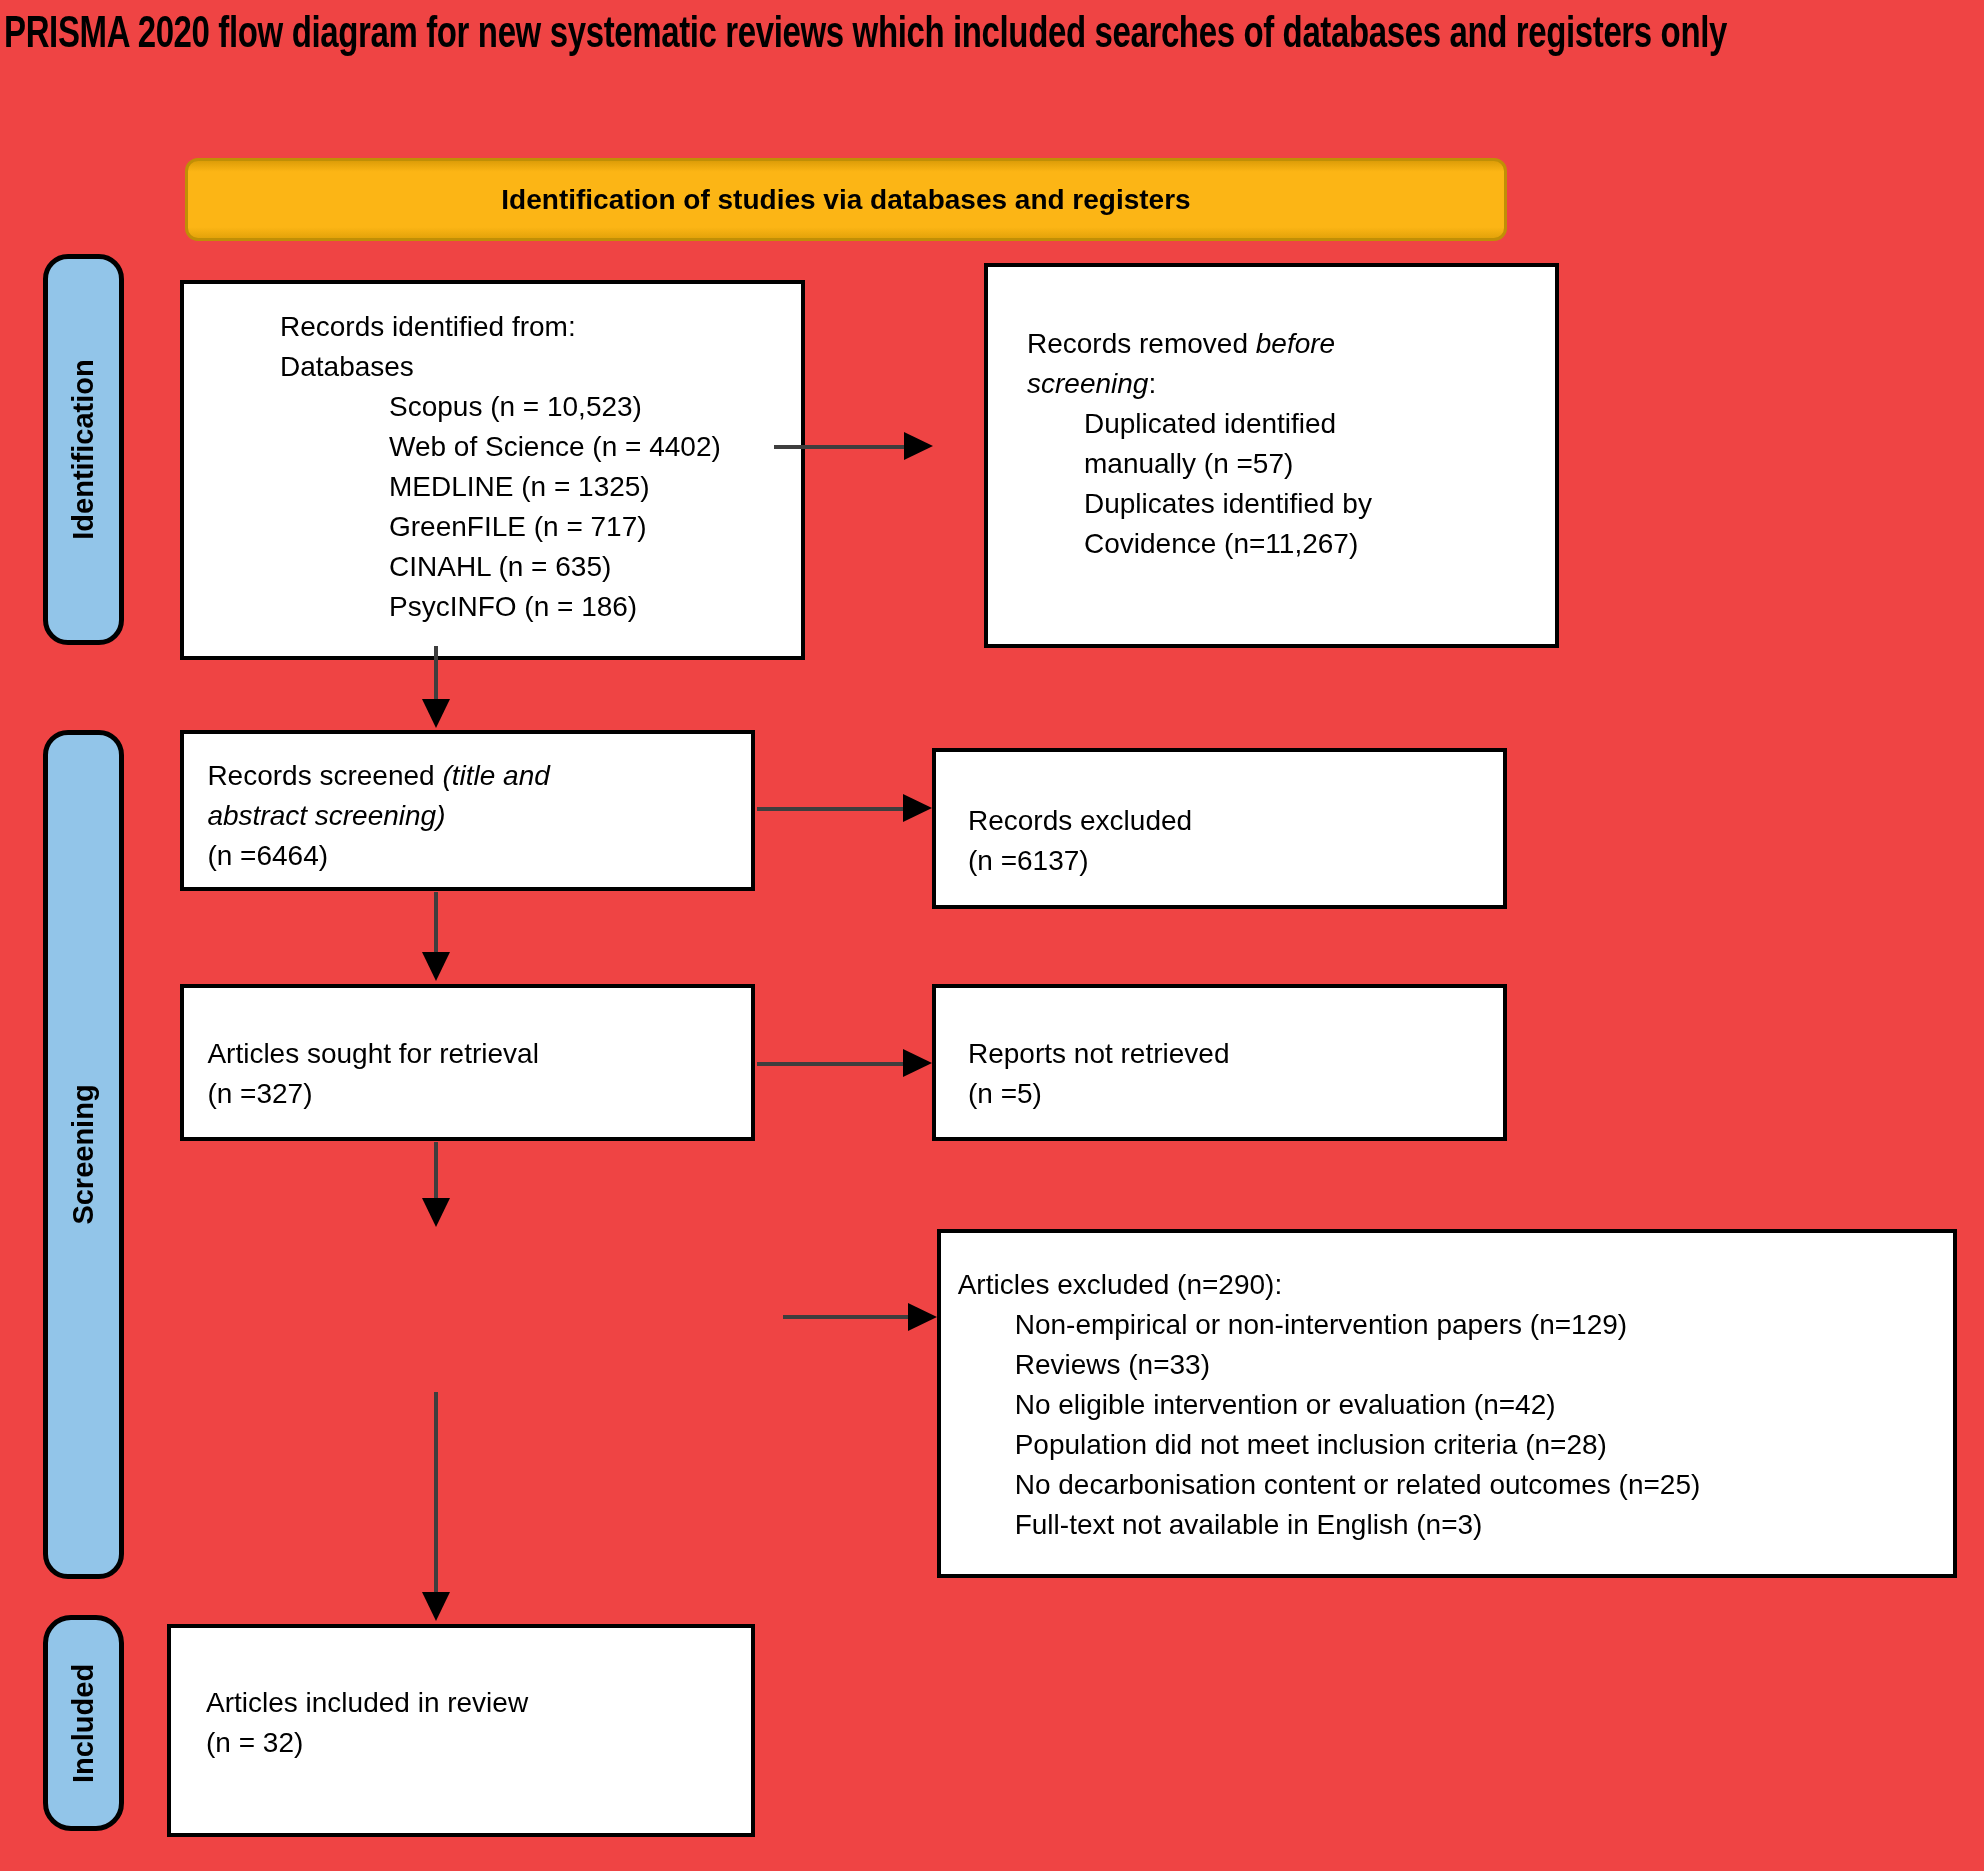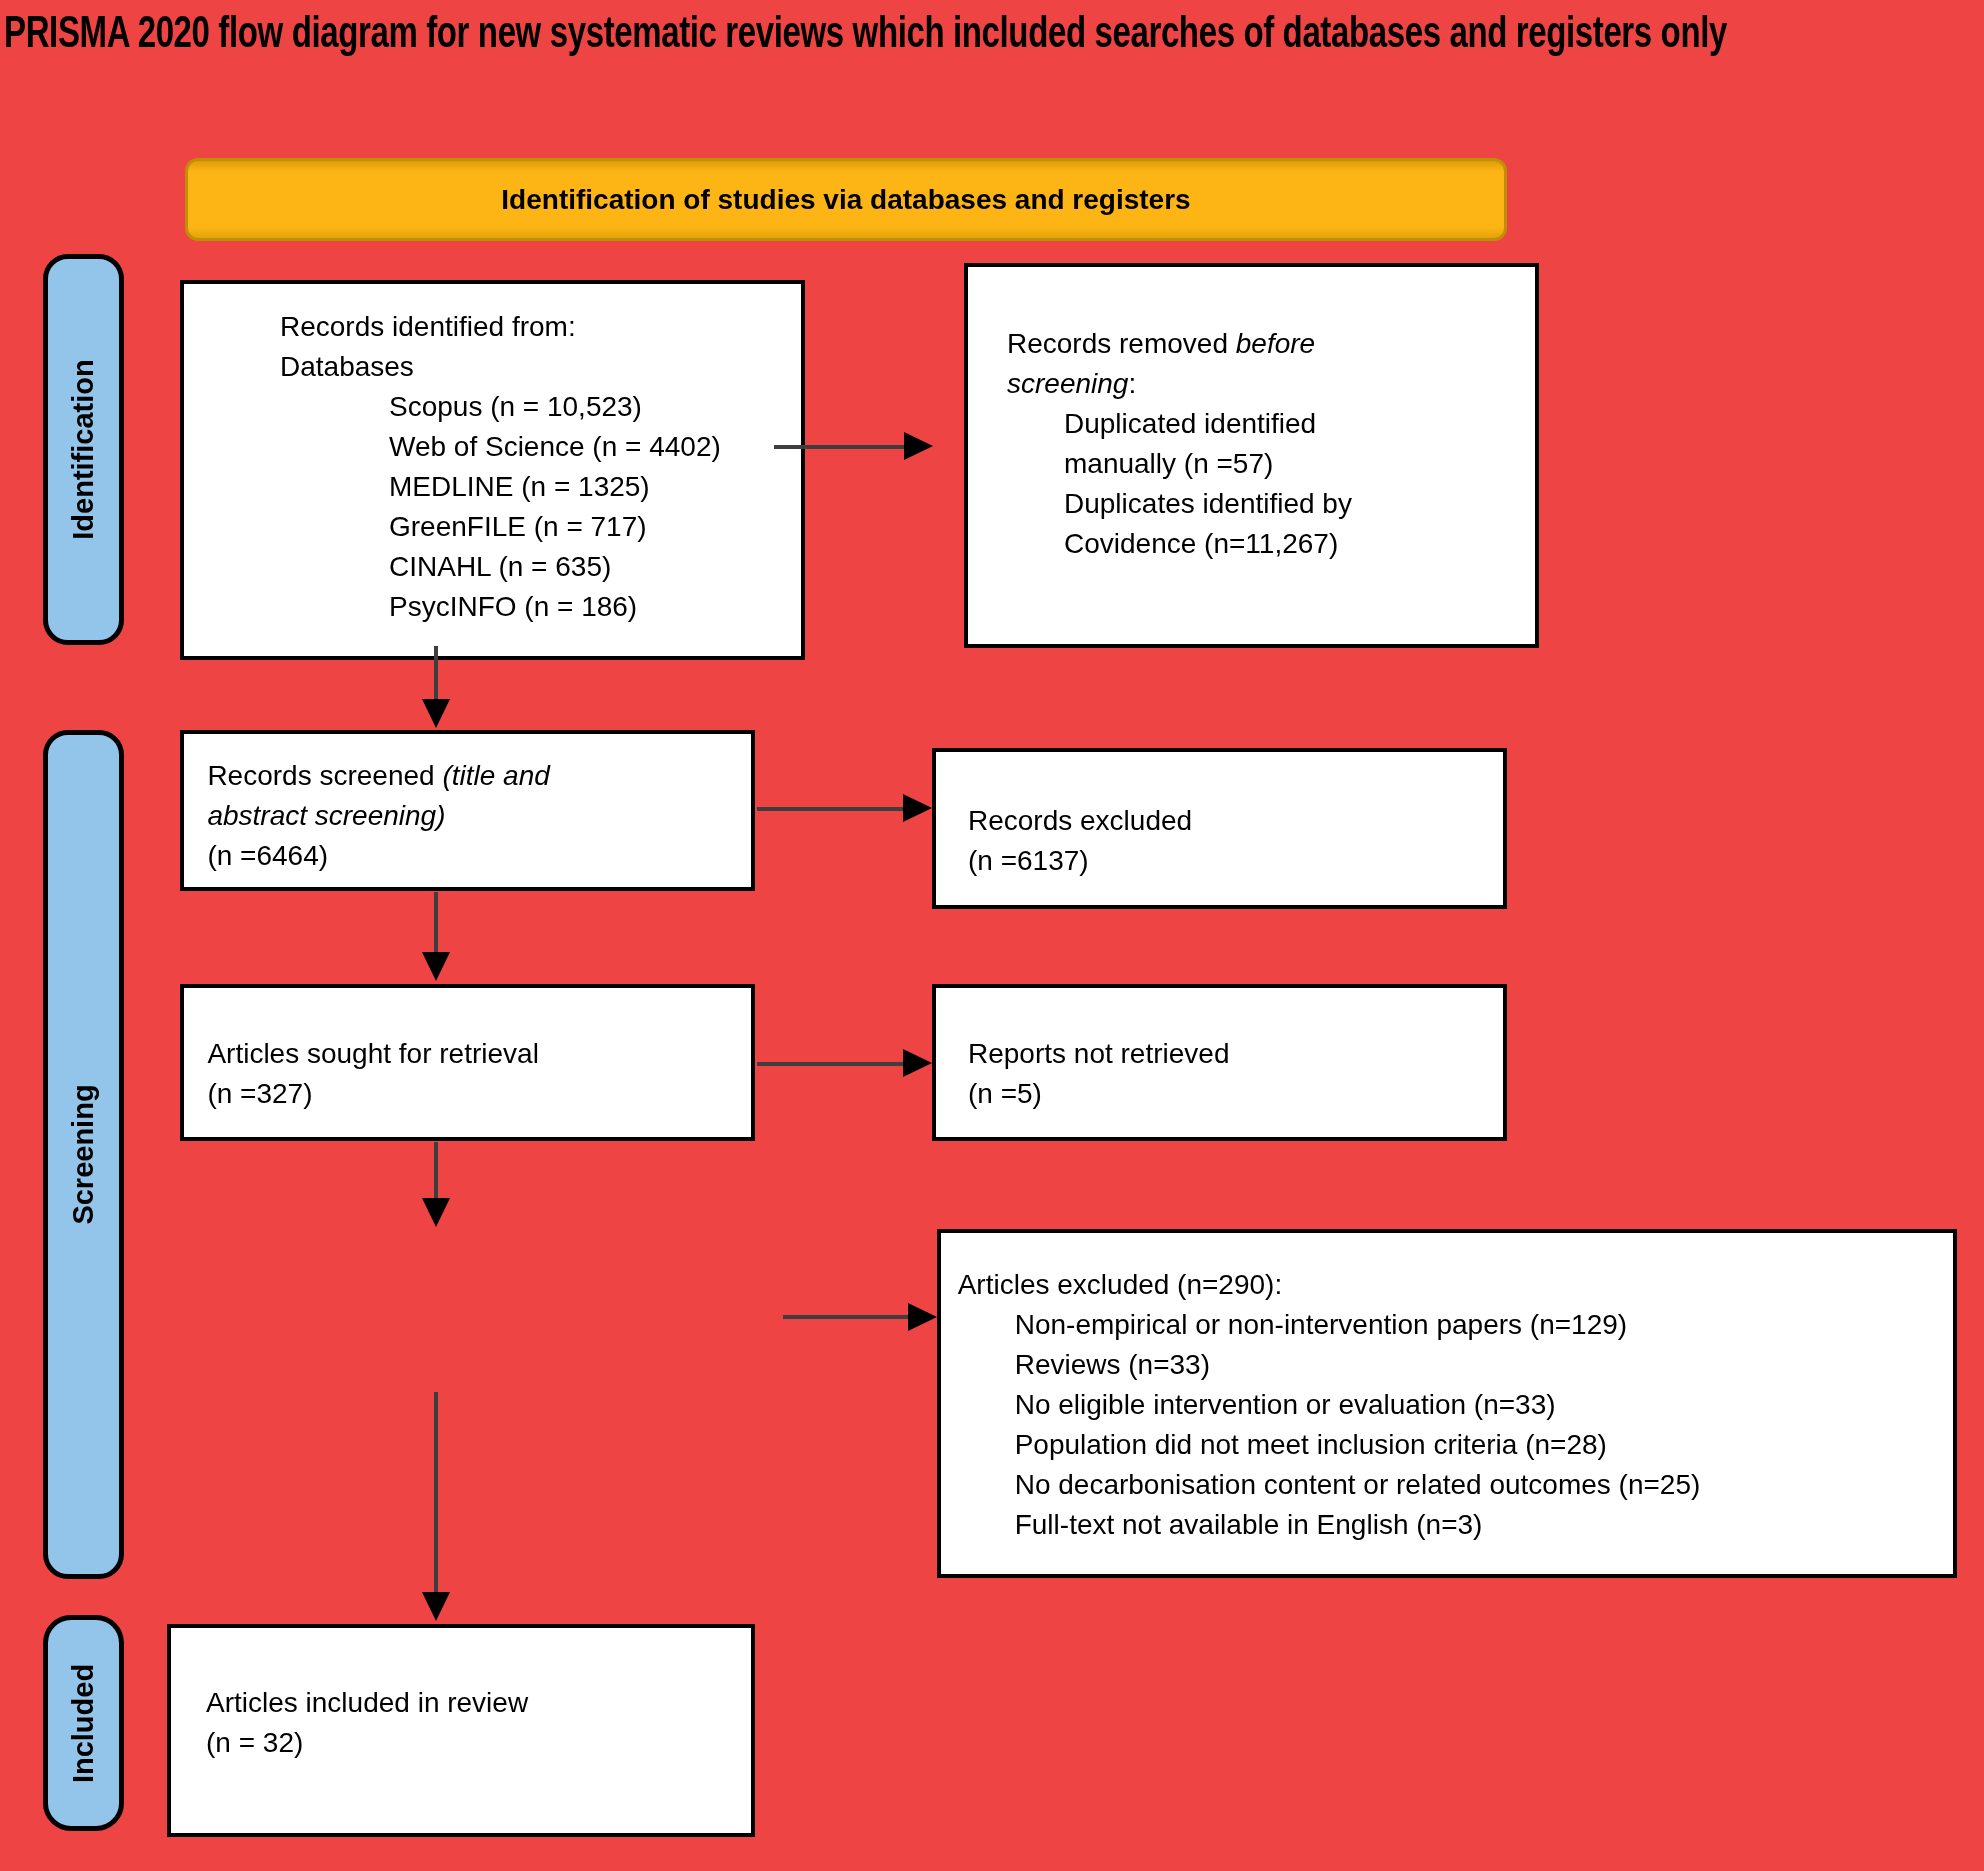--- a/index.html
+++ b/index.html
@@ -43,7 +43,7 @@
   .fbox.tight .tline.indent{margin-left:57px;}
   .it{font-style:italic;}
   #box-records-identified {left:180px; top:263px; width:625px;height:380px;padding:23.4px 10.4px 0 96px;margin-top:17px;}
-  #box-records-removed    {left:964px;top:263px; width:575px;height:385px;padding:57px 24px 0 39px;}
+  #box-records-removed    {left:984px;top:263px; width:575px;height:385px;padding:57px 24px 0 39px;}
   #box-records-screened   {left:180px; top:730px;width:575px;height:161px;padding:22px 10.4px 0 23.4px;}
   #box-records-excluded   {left:932px;top:730px;width:575px;height:161px;padding:49px 10.4px 0 32px;margin-top:18px;}
   #box-articles-sought    {left:180px; top:984px;width:575px;height:157px;padding:46px 10.4px 0 23.4px;}

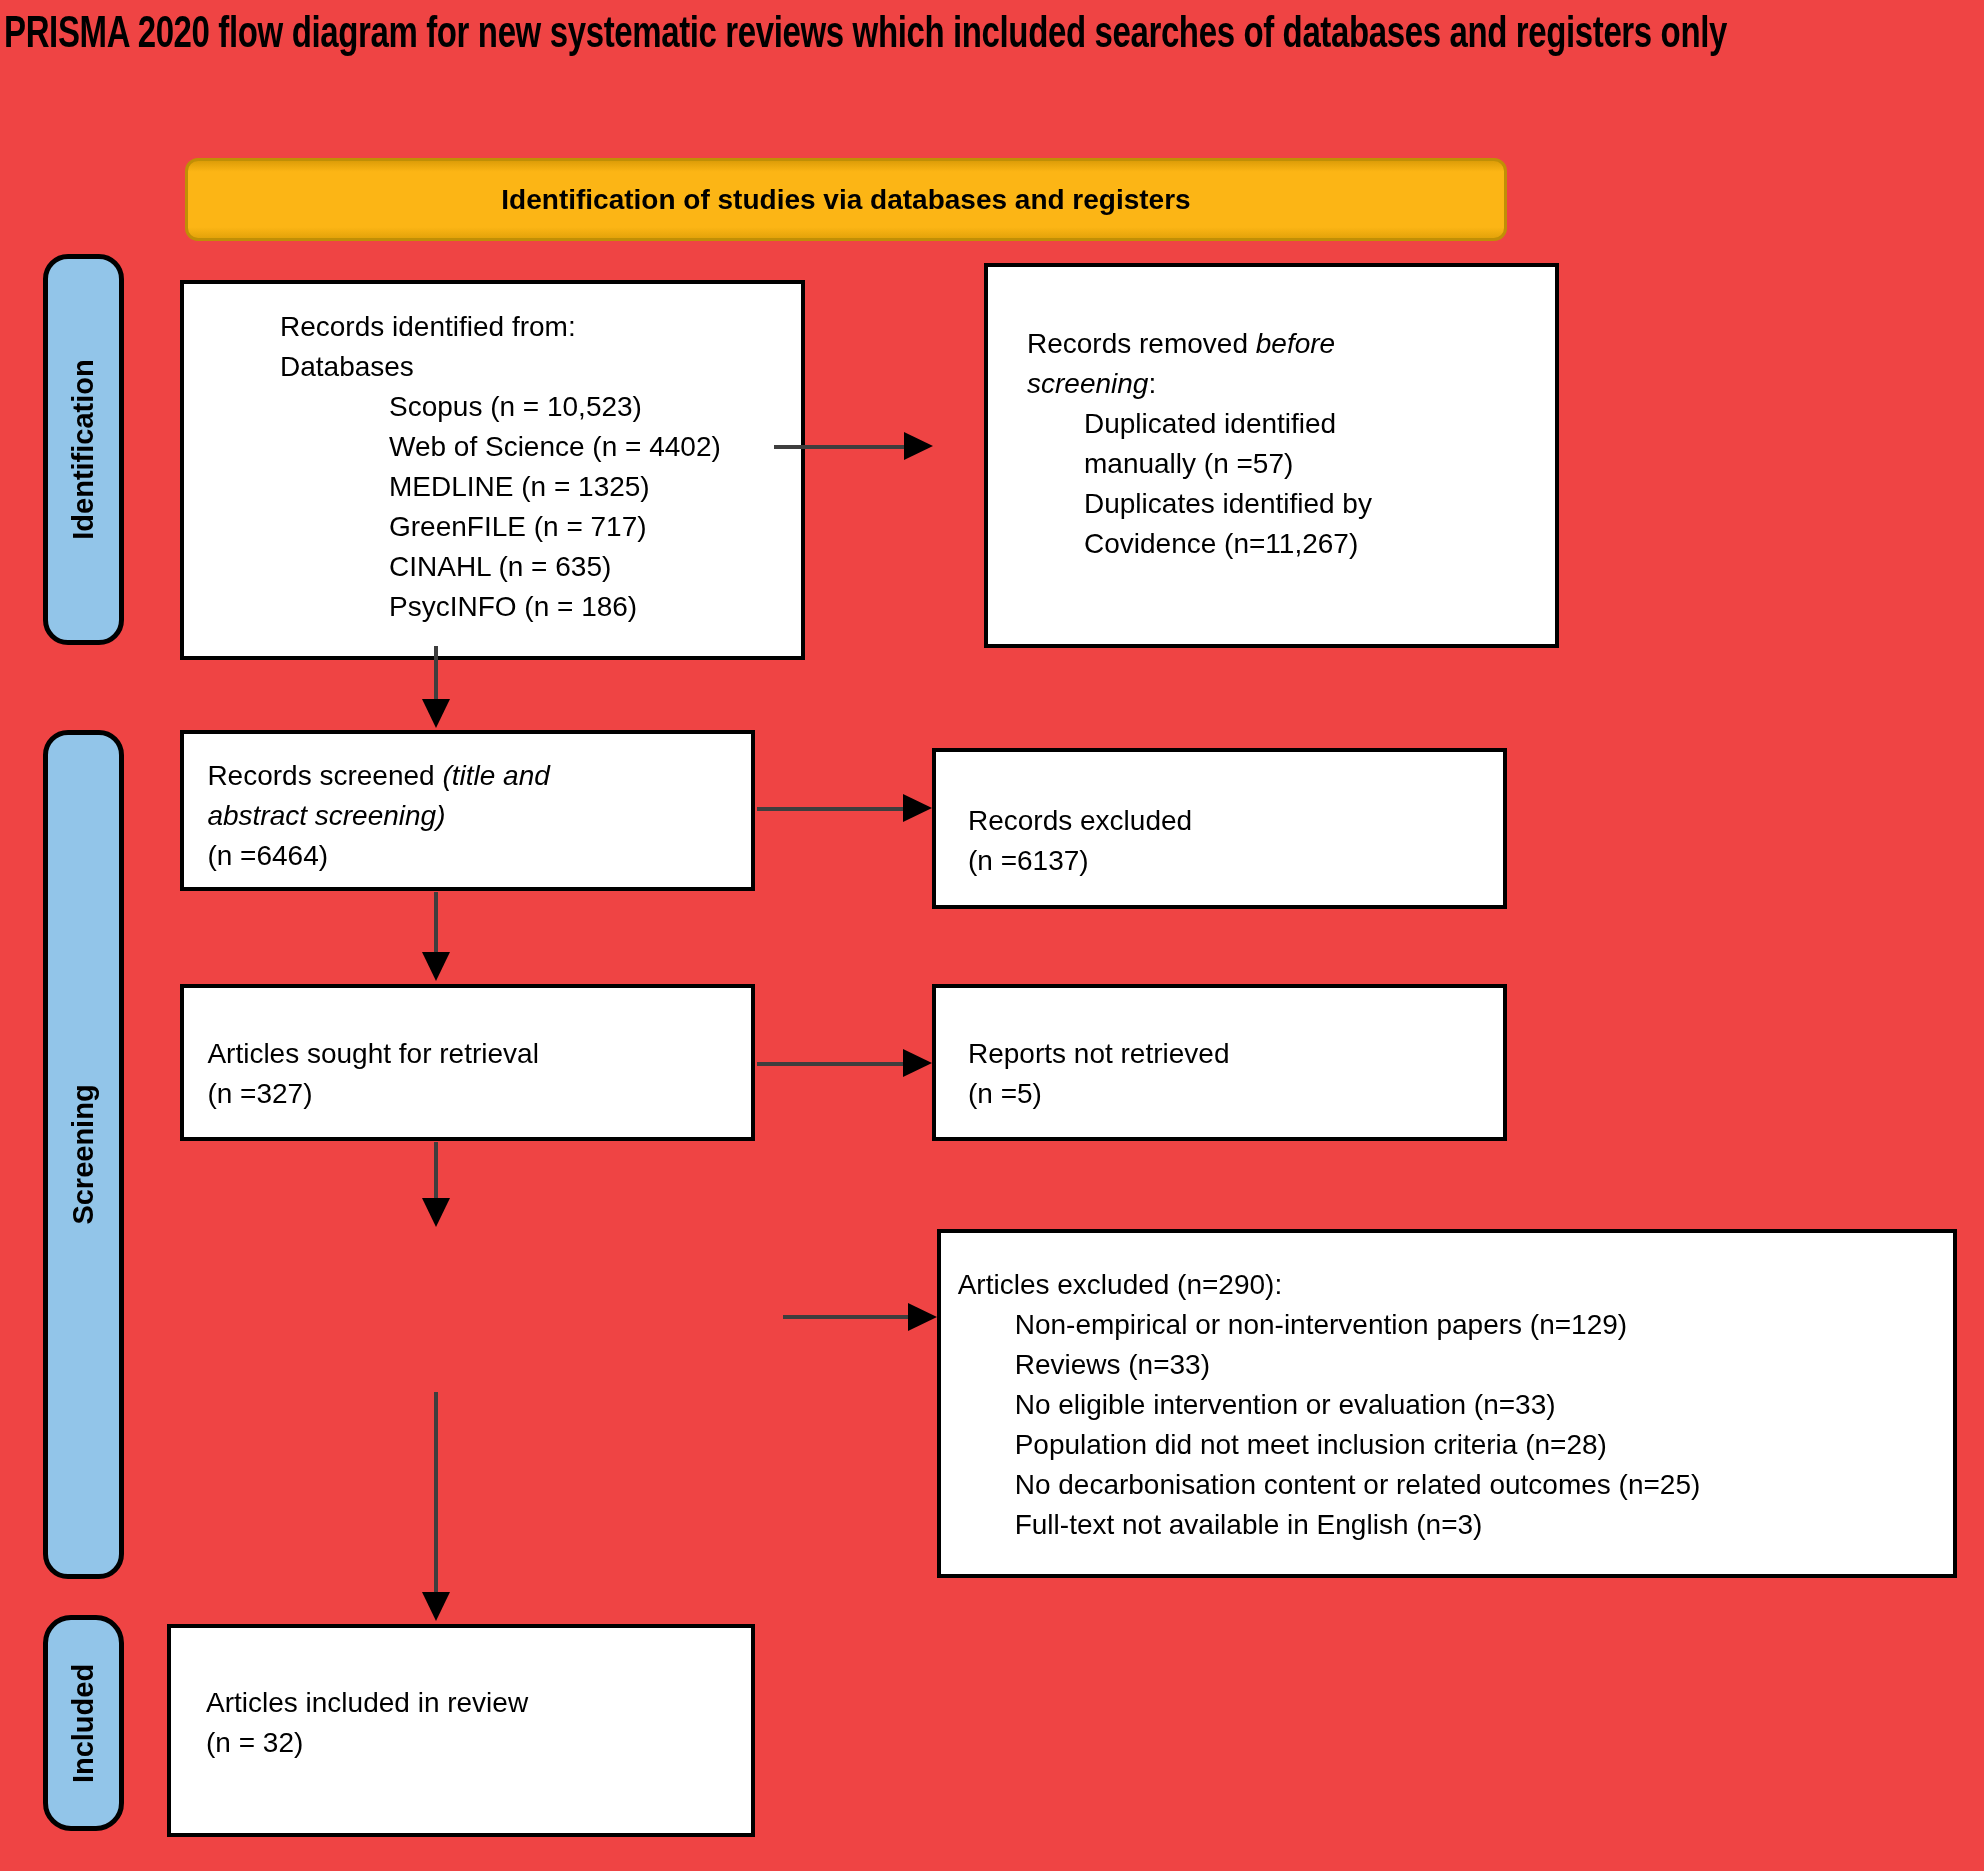--- a/index.html
+++ b/index.html
@@ -120,7 +120,7 @@
       <div class="tline"><span>Articles excluded (n=290):</span></div>
       <div class="tline indent"><span>Non-empirical or non-intervention papers (n=129)</span></div>
       <div class="tline indent"><span>Reviews (n=33)</span></div>
-      <div class="tline indent"><span>No eligible intervention or evaluation (n=33)</span></div>
+      <div class="tline indent"><span>No eligible intervention or evaluation (n=42)</span></div>
       <div class="tline indent"><span>Population did not meet inclusion criteria (n=28)</span></div>
       <div class="tline indent"><span>No decarbonisation content or related outcomes (n=25)</span></div>
       <div class="tline indent"><span>Full-text not available in English (n=3)</span></div>

